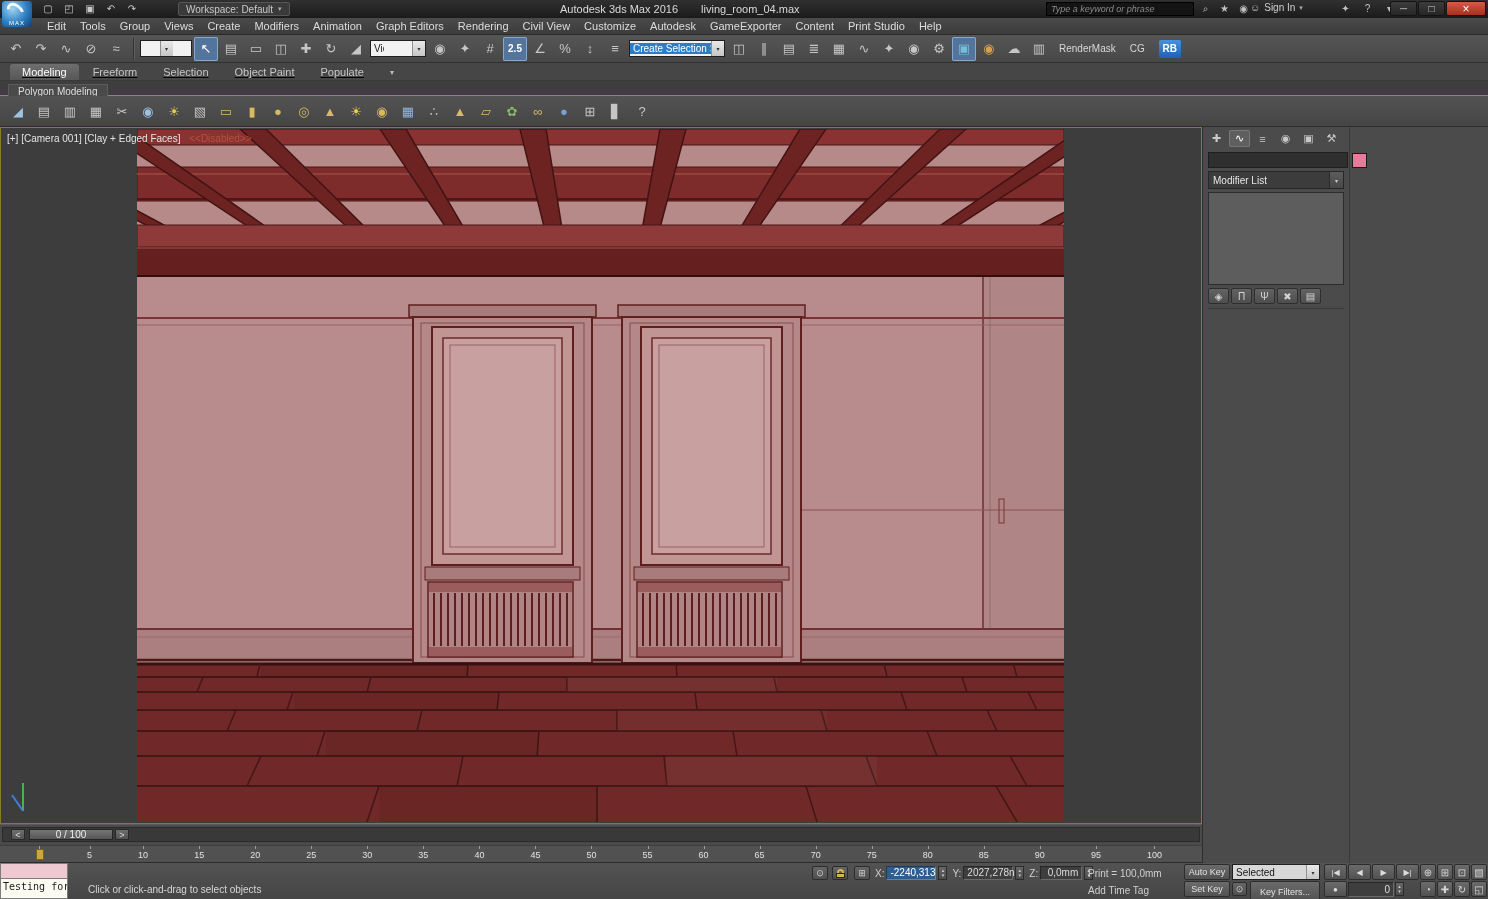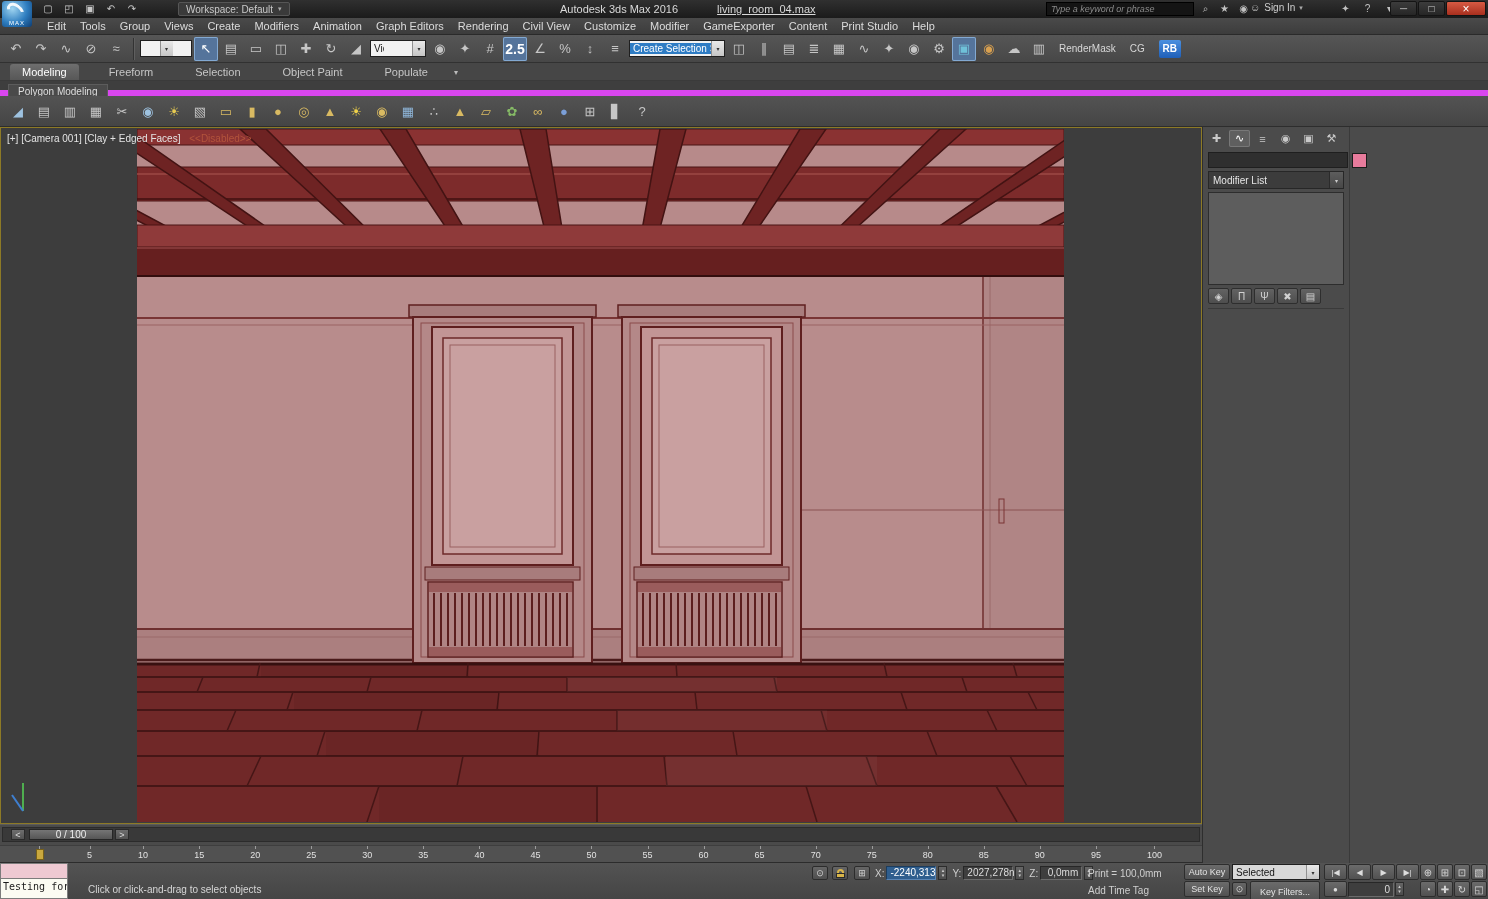--- a/index.html
+++ b/index.html
@@ -20,7 +20,7 @@
         background:#3a3a3a;border:1px solid #565656;border-radius:2px;padding:0 7px;color:#c9c9c9;font-size:10px;}
   .ws-caret{font-size:7px;color:#aaa;}
   .tb-title{position:absolute;left:560px;top:3px;font-size:11px;color:#d9d9d9;white-space:nowrap;}
-  .tb-title .doc{margin-left:36px;text-decoration:underline;}
+  .tb-title .doc{margin-left:20px;}
   .search{position:absolute;left:1046px;top:2px;width:148px;height:14px;background:#141414;border:1px solid #000;
         color:#bbb;font-size:9px;font-style:italic;padding:0 4px;font-family:"Liberation Sans",sans-serif;}
   .search::placeholder{color:#8a8a8a;}

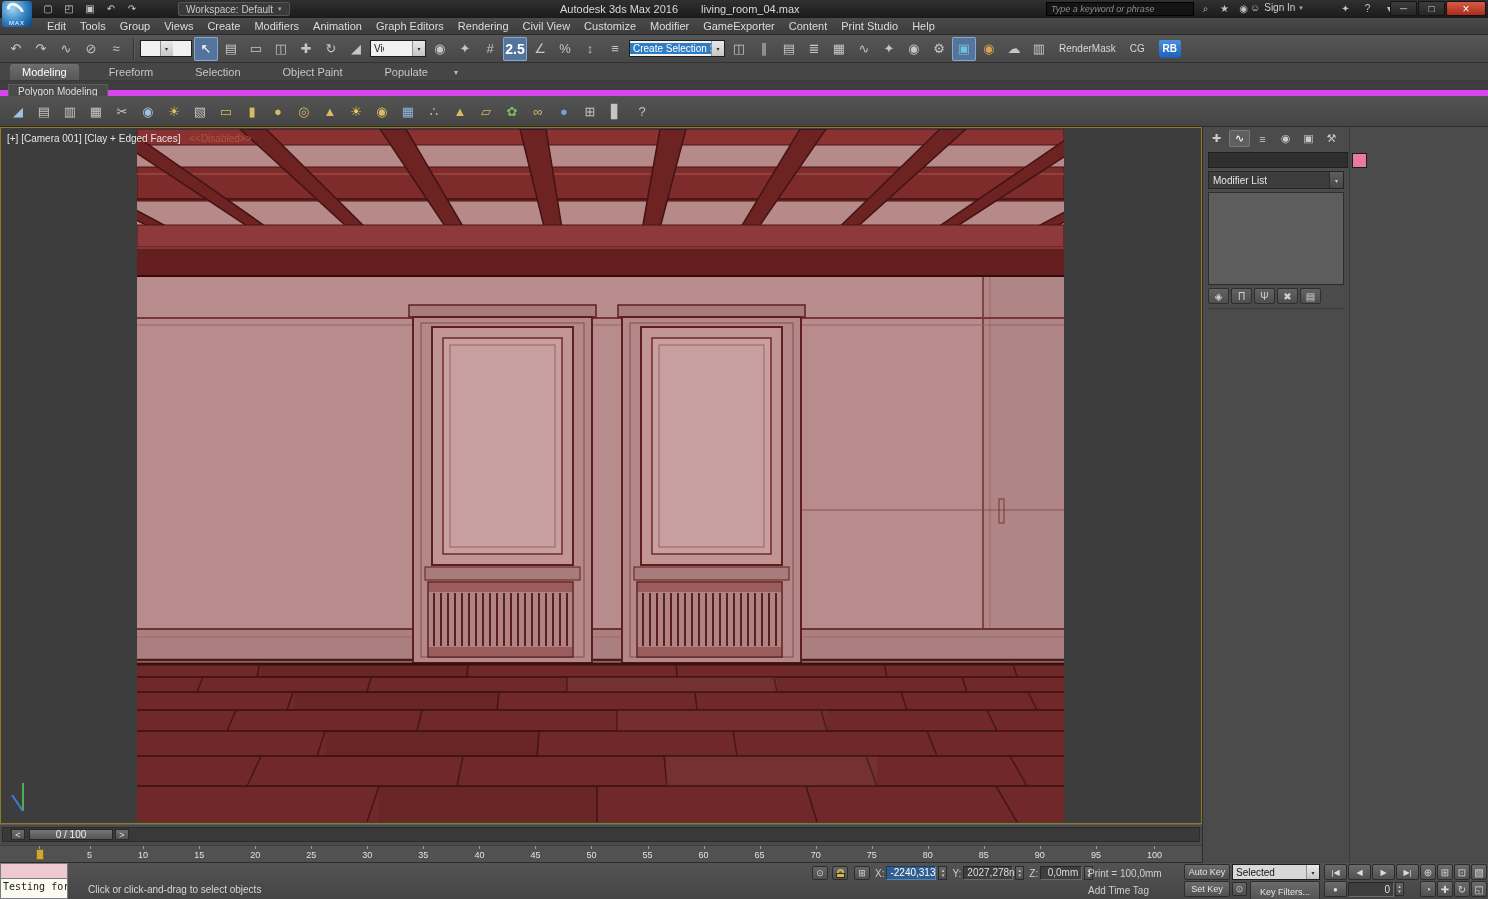--- a/index.html
+++ b/index.html
@@ -250,7 +250,7 @@
       <span class="menu-item" data-name="menu-item">Rendering</span>
       <span class="menu-item" data-name="menu-item">Civil View</span>
       <span class="menu-item" data-name="menu-item">Customize</span>
-      <span class="menu-item" data-name="menu-item">Modifier</span>
+      <span class="menu-item" data-name="menu-item">Autodesk</span>
       <span class="menu-item" data-name="menu-item">GameExporter</span>
       <span class="menu-item" data-name="menu-item">Content</span>
       <span class="menu-item" data-name="menu-item">Print Studio</span>

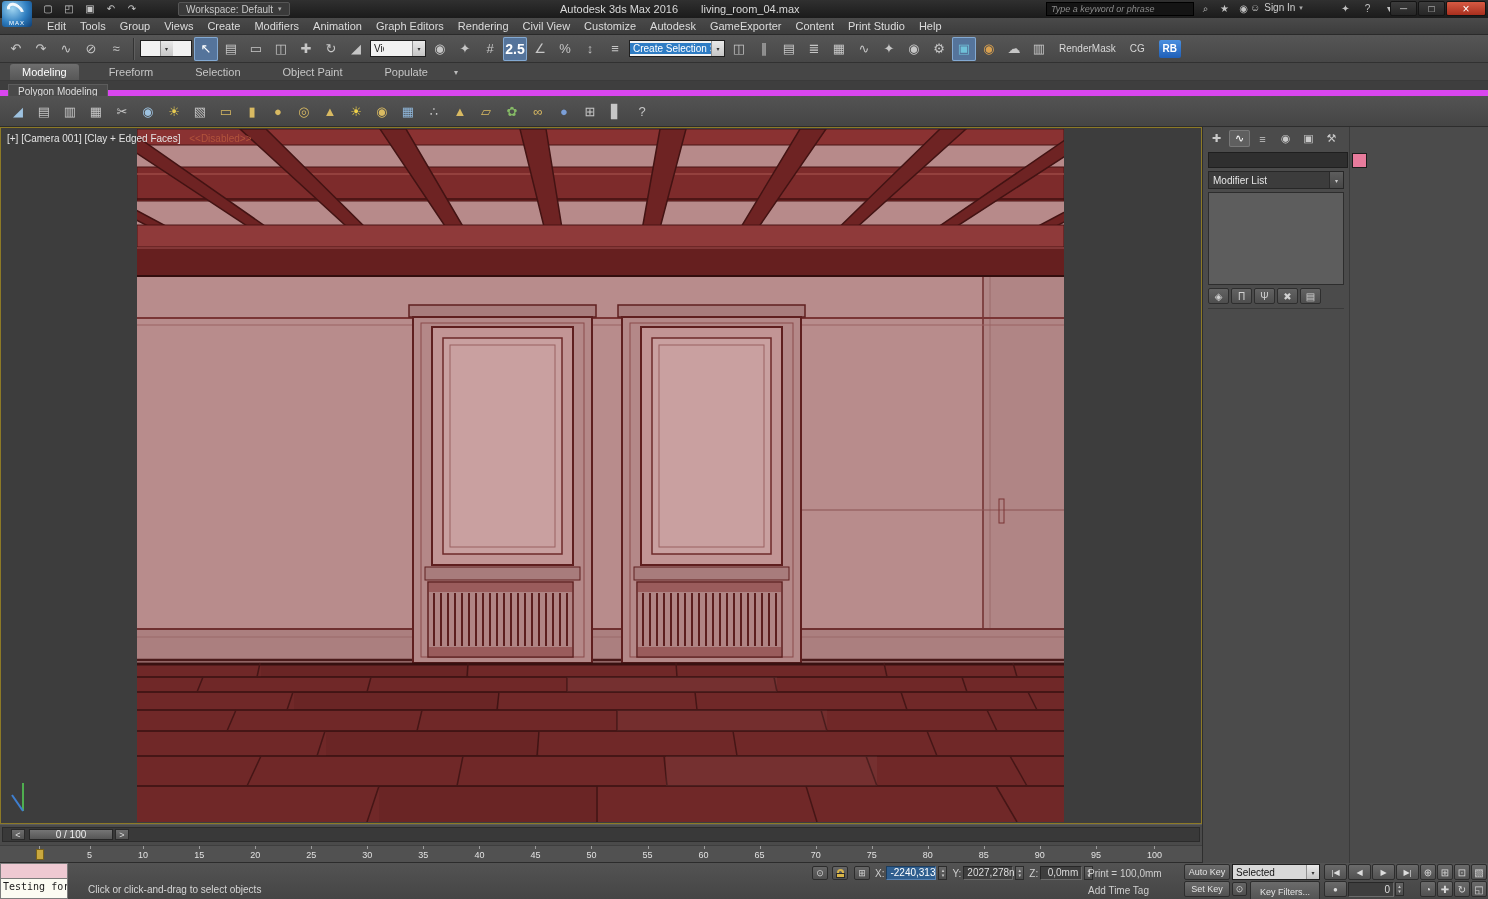--- a/index.html
+++ b/index.html
@@ -46,7 +46,7 @@
   .tool-tile{width:24px;height:24px;display:flex;align-items:center;justify-content:center;color:#c6c6c6;font-size:13px;
         border-radius:2px;flex:none;}
   .tool-tile.active{background:#55749b;box-shadow:inset 0 0 0 1px #83a9d2;color:#fff;}
-  .tool-tile[data-name="snaps-toggle-icon"]{font-size:14px;font-weight:bold;text-align:right;}
+  .tool-tile[data-name="snaps-toggle-icon"]{font-size:10px;font-weight:bold;text-align:right;}
   .sep{width:2px;height:22px;border-left:1px solid #333;border-right:1px solid #5f5f5f;margin:0 3px;flex:none;}
   .combo{height:17px;background:#f2f2f2;border:1px solid #1f1f1f;display:flex;align-items:center;font-size:10px;color:#151515;flex:none;}
   .combo .val{padding:0 3px;white-space:nowrap;overflow:hidden;flex:1;}

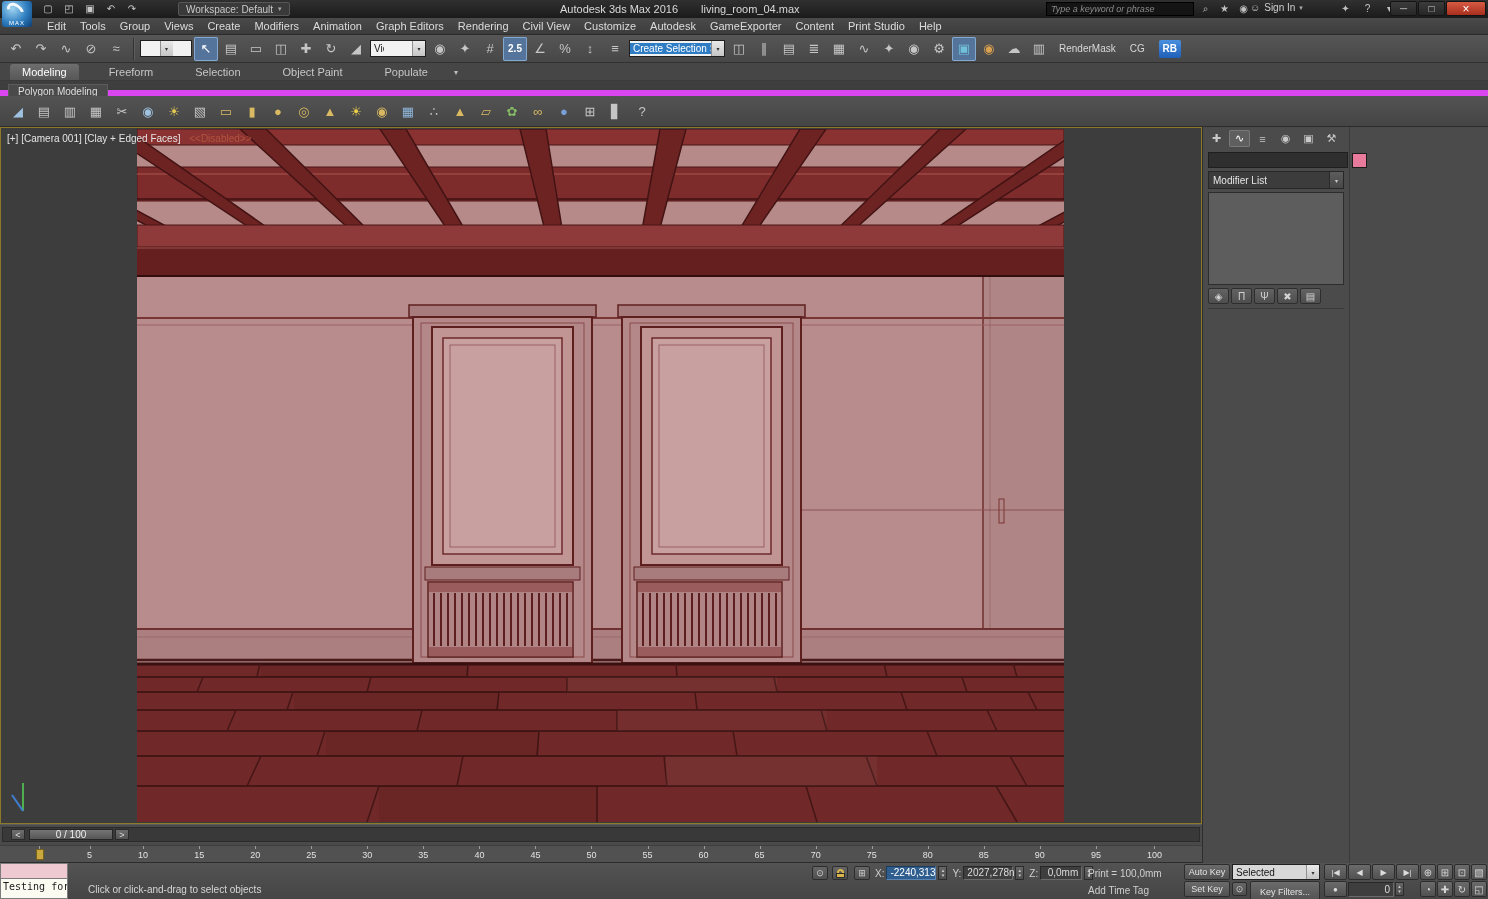--- a/index.html
+++ b/index.html
@@ -61,7 +61,7 @@
   
   .ribbon-tabs{position:absolute;left:0;top:63px;width:1488px;height:18px;background:#464646;border-bottom:1px solid #3a3a3a;
         display:flex;align-items:flex-end;padding-left:10px;}
-  .rt-run{display:flex;gap:18px;align-items:flex-end;}
+  .rt-run{display:flex;gap:2px;align-items:flex-end;text-decoration:underline;}
   .ribbon-tab{padding:2px 12px 2px;font-size:11px;color:#c6c6c6;}
   .ribbon-tab.active{background:linear-gradient(#6e6e6e,#575757);color:#fff;border-radius:3px 3px 0 0;}
   .ribbon-opt{margin-left:8px;font-size:8px;color:#bbb;padding:0 6px 3px;}

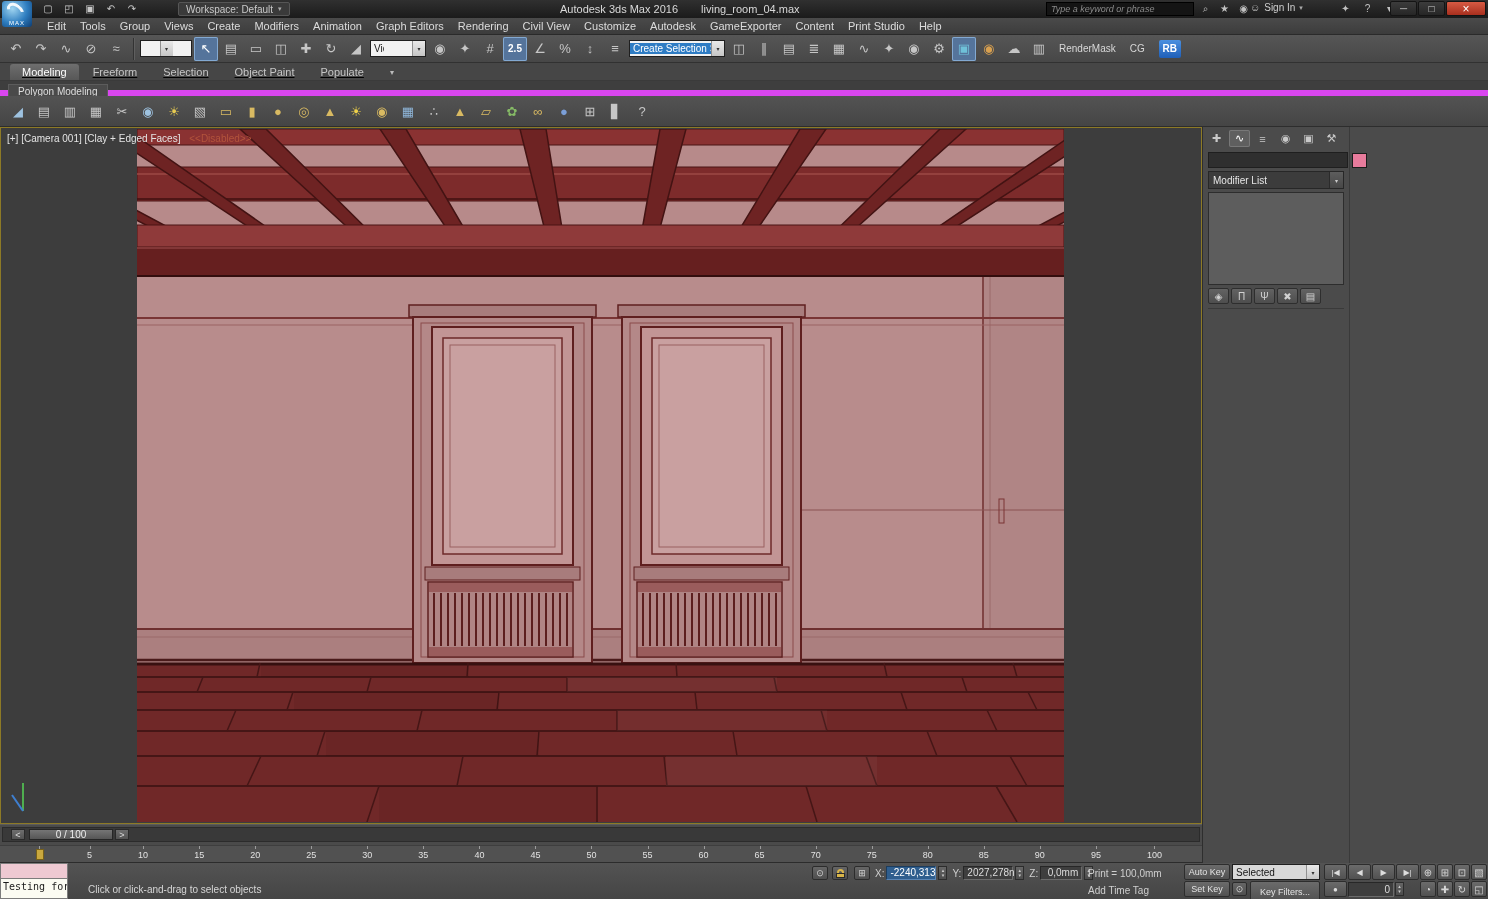--- a/index.html
+++ b/index.html
@@ -65,7 +65,7 @@
   .ribbon-tab{padding:2px 12px 2px;font-size:11px;color:#c6c6c6;}
   .ribbon-tab.active{background:linear-gradient(#6e6e6e,#575757);color:#fff;border-radius:3px 3px 0 0;}
   .ribbon-opt{margin-left:8px;font-size:8px;color:#bbb;padding:0 6px 3px;}
-  .panel-row{position:absolute;left:0;top:81px;width:1488px;height:15px;background:#3e3e3e;border-bottom:6px solid #d946ef;}
+  .panel-row{position:absolute;left:0;top:81px;width:1488px;height:15px;background:#3e3e3e;border-bottom:1px solid #d946ef;}
   .panel-tab{display:inline-block;margin-left:8px;padding:1px 9px;font-size:10px;color:#dedede;background:#4a4a4a;
         border:1px solid #5c5c5c;border-bottom:none;}
 

